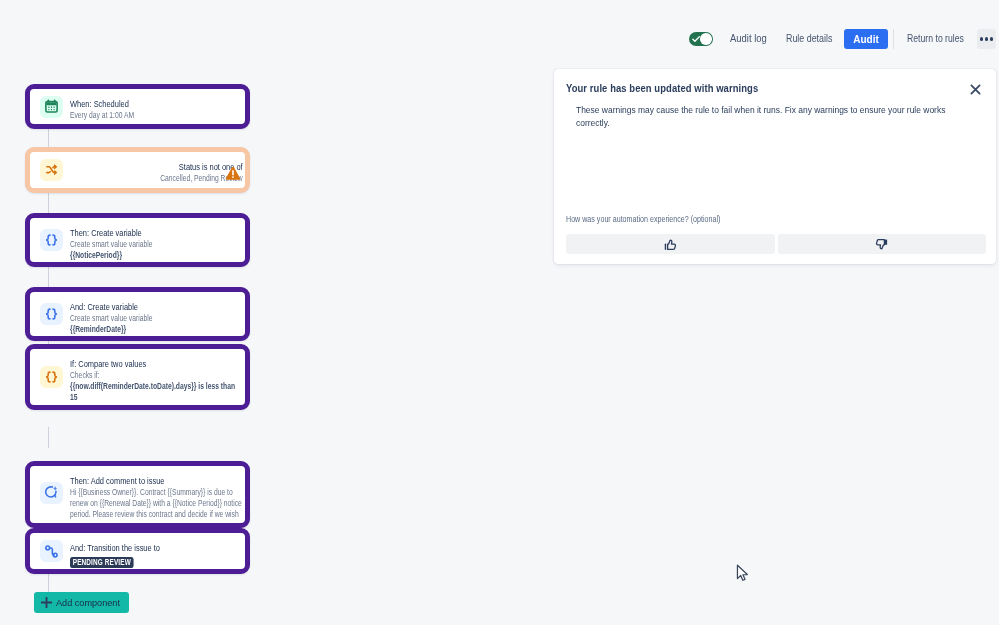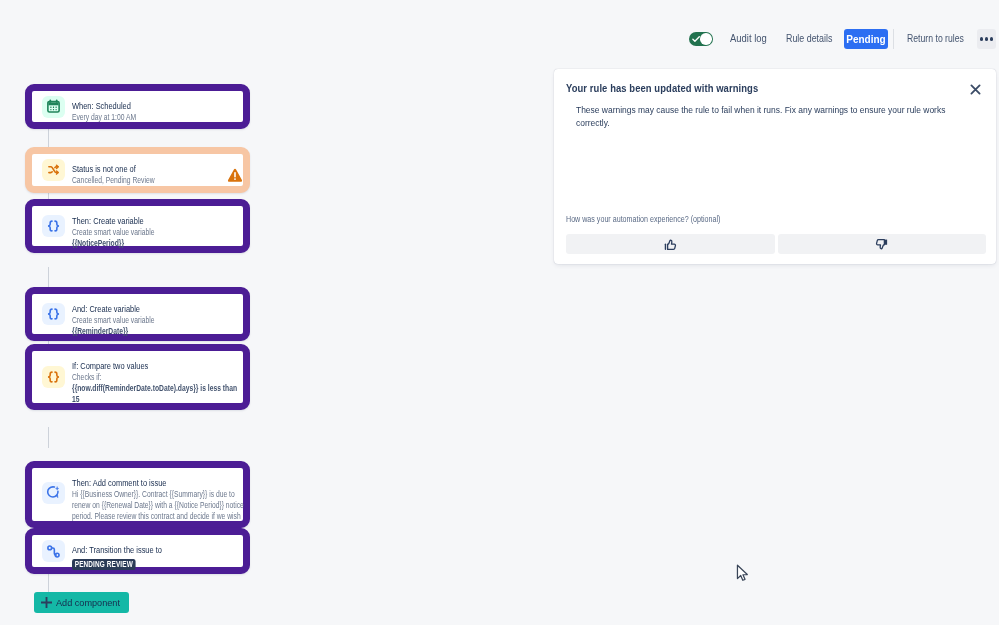--- a/index.html
+++ b/index.html
@@ -80,7 +80,7 @@
     </div>
     <div class="tb-btn" style="left:730px;transform:scaleX(0.945)">Audit log</div>
     <div class="tb-btn" style="left:786px;transform:scaleX(0.888)">Rule details</div>
-    <div class="tb-primary">Pending</div>
+    <div class="tb-primary">Audit</div>
     <div class="divider"></div>
     <div class="tb-btn" style="left:907px;transform:scaleX(0.868)">Return to rules</div>
     <div class="more-btn">

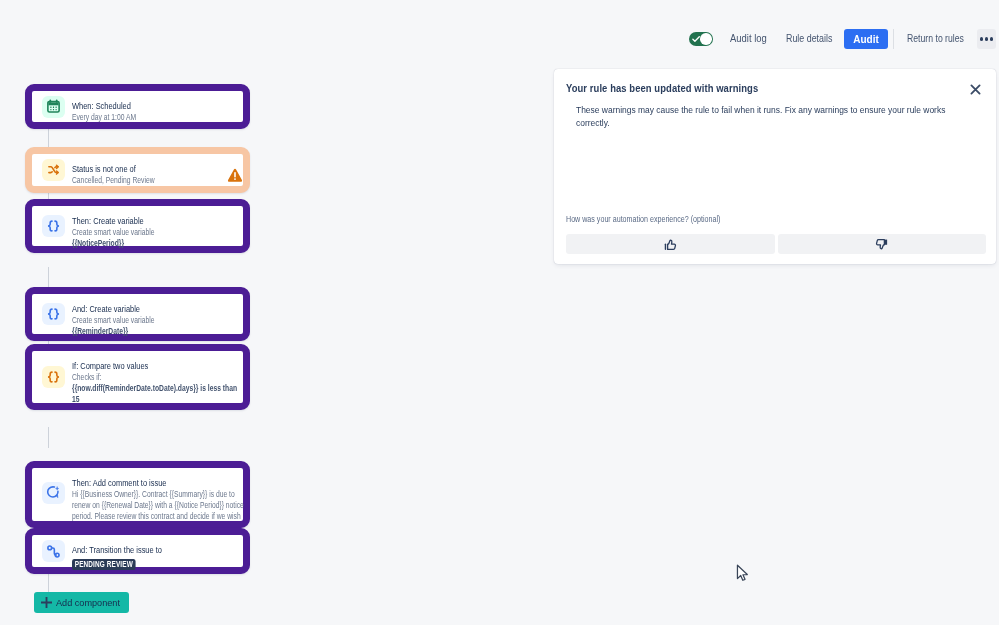--- a/index.html
+++ b/index.html
@@ -26,7 +26,7 @@
 
   
   .chain{position:absolute;left:0;top:0;}
-  .card{position:absolute;left:25px;width:225px;background:#fff;border:7px solid #4c1d95;border-radius:9px;
+  .card{position:absolute;left:25px;width:225px;background:#fff;border:5px solid #4c1d95;border-radius:9px;
         box-shadow:0 1px 2px rgba(9,30,66,0.10);box-sizing:border-box;cursor:pointer;}
   .card.warn{border-color:#F7C6A4;}
   .card-inner{display:flex;align-items:center;padding:8px 0 8px 10px;width:100%;height:100%;box-sizing:border-box;}

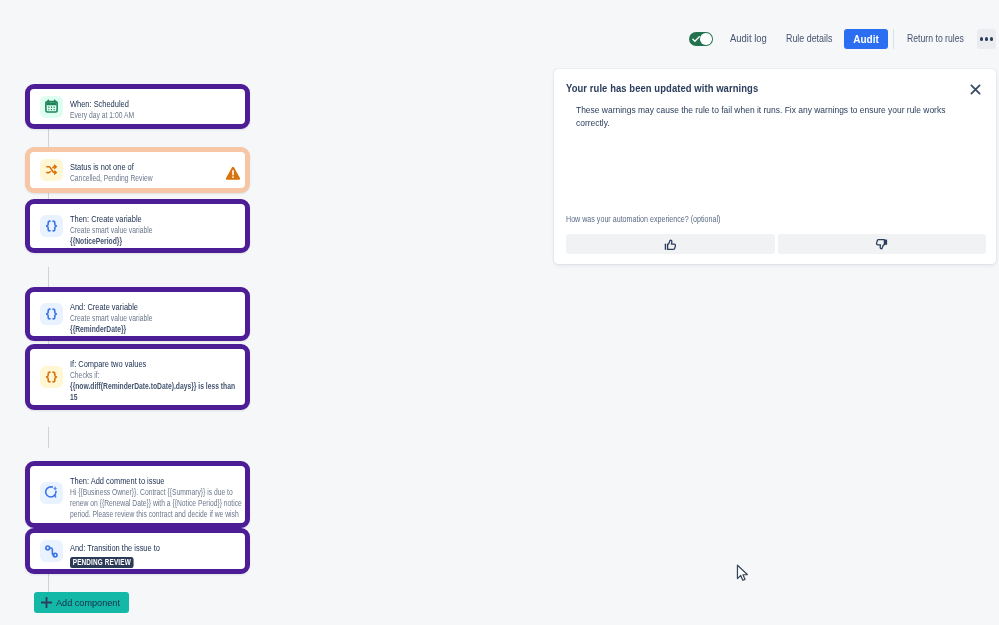--- a/index.html
+++ b/index.html
@@ -28,7 +28,7 @@
   .chain{position:absolute;left:0;top:0;}
   .card{position:absolute;left:25px;width:225px;background:#fff;border:5px solid #4c1d95;border-radius:9px;
         box-shadow:0 1px 2px rgba(9,30,66,0.10);box-sizing:border-box;cursor:pointer;}
-  .card.warn{border-color:#F7C6A4;}
+  .card.warn{border-color:#F7C6A4;text-align:right;}
   .card-inner{display:flex;align-items:center;padding:8px 0 8px 10px;width:100%;height:100%;box-sizing:border-box;}
   .cicon{width:23px;height:22px;border-radius:6px;flex:0 0 23px;display:flex;align-items:center;justify-content:center;}
   .ctext{margin-left:7px;flex:0 0 220px;align-self:flex-start;transform:scaleX(0.785);transform-origin:left top;width:220px;}

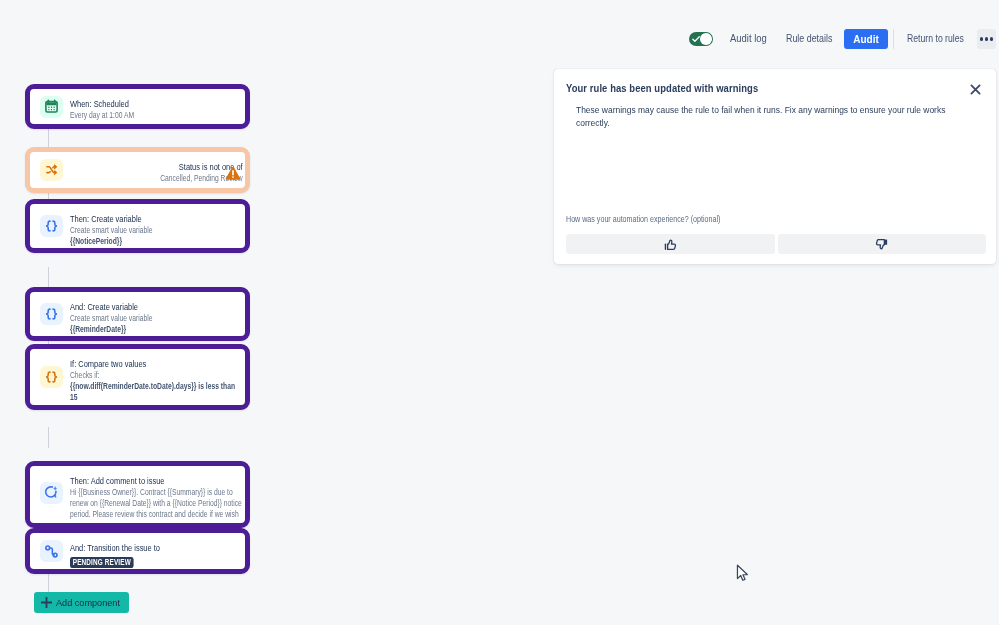--- a/index.html
+++ b/index.html
@@ -149,7 +149,7 @@
       </div>
     </div>
 
-    <div class="card" style="top:199px;height:54px">
+    <div class="card" style="top:213px;height:54px">
       <div class="card-inner">
         <div class="cicon" style="background:#E9F2FF">
           <svg width="15" height="15" viewBox="0 0 16 16" fill="none" stroke="#3B73E8" stroke-width="1.7" stroke-linecap="round" stroke-linejoin="round">

